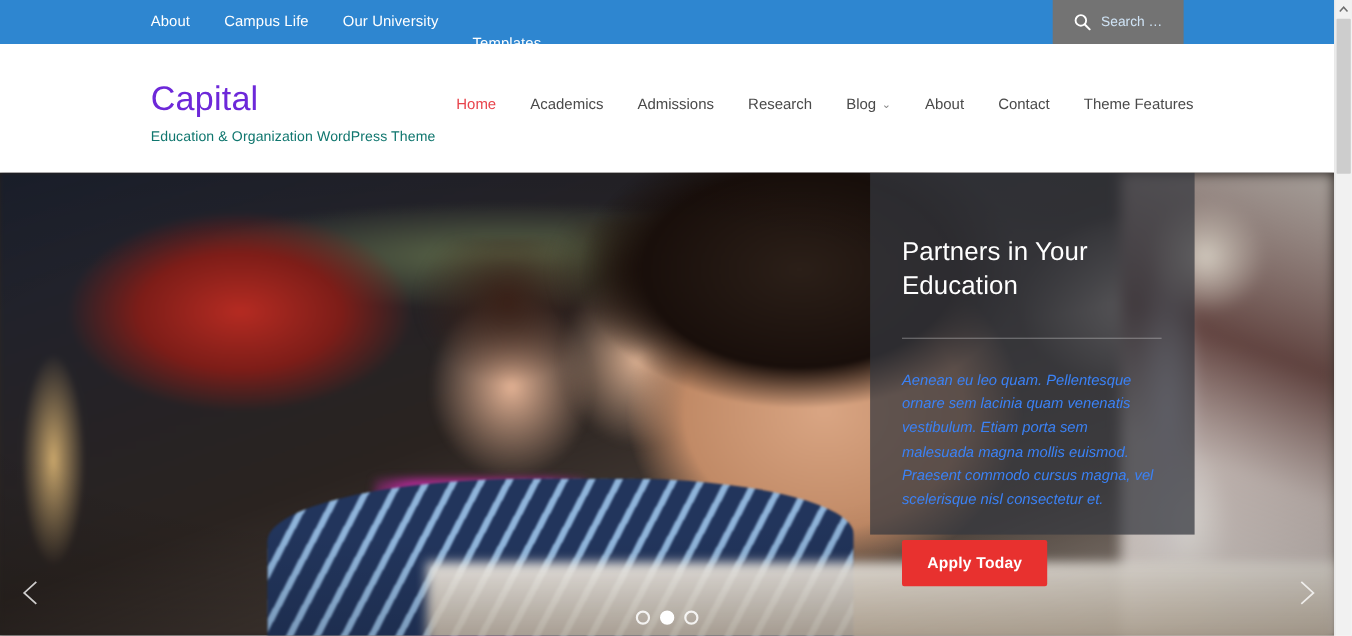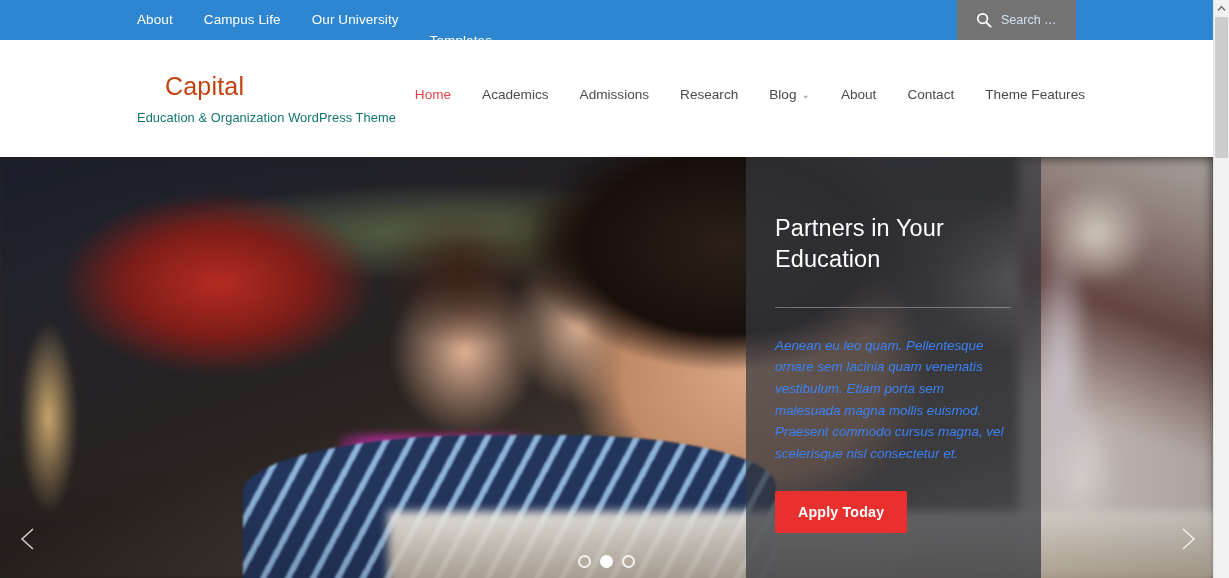--- a/index.html
+++ b/index.html
@@ -81,13 +81,12 @@
     position: absolute; left: 137px; top: 33px;
   }
   .site-title {
-    font-size: 25px;
+    font-size: 31px;
     font-weight: 400;
-    color: #c2410c;
+    color: #6d28d9;
     letter-spacing: .2px;
     line-height: 1.1;
     cursor: pointer;
-    margin-left: 28px;
   }
   .site-tagline {
     margin-top: 9px;

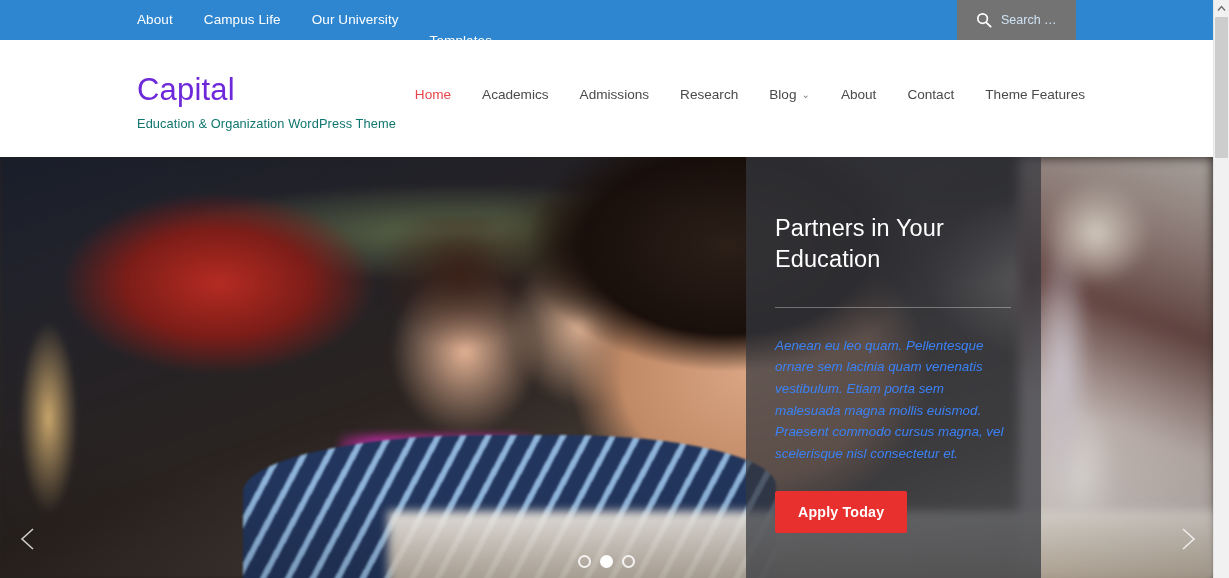--- a/index.html
+++ b/index.html
@@ -201,8 +201,8 @@
 
   
   .caption {
-    position: absolute; left: 746px; top: 0;
-    width: 295px; height: 421px;
+    position: absolute; left: 791px; top: 0;
+    width: 295px; height: 329px;
     background: rgba(52,56,62,.72);
     padding: 56px 36px 0 29px;
     color: #ffffff;

